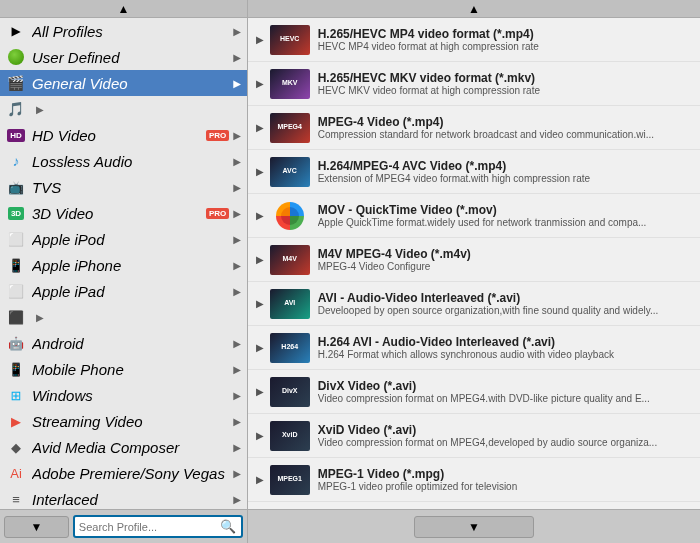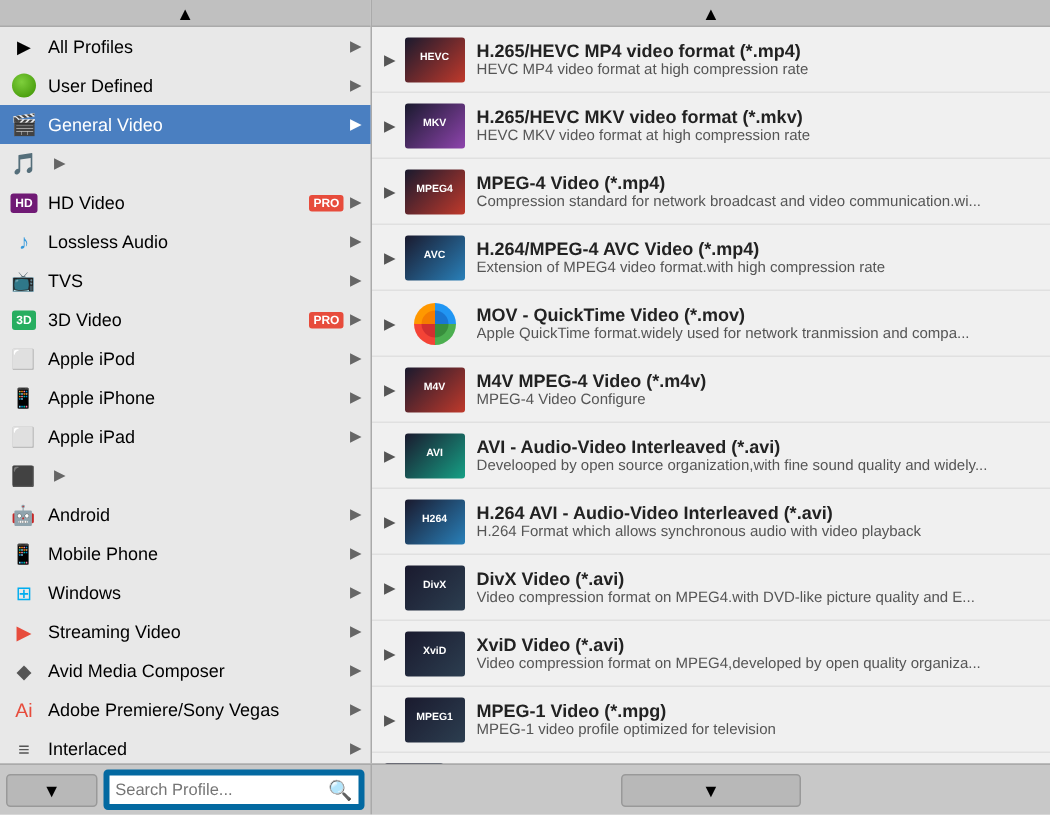--- a/index.html
+++ b/index.html
@@ -72,9 +72,10 @@
 
     .left-item .item-label {
       flex: 1;
-      font-size: 12px;
+      font-size: 15px;
       overflow: hidden;
       text-overflow: ellipsis;
+      font-style: italic;
     }
 
     .left-item .item-arrow {

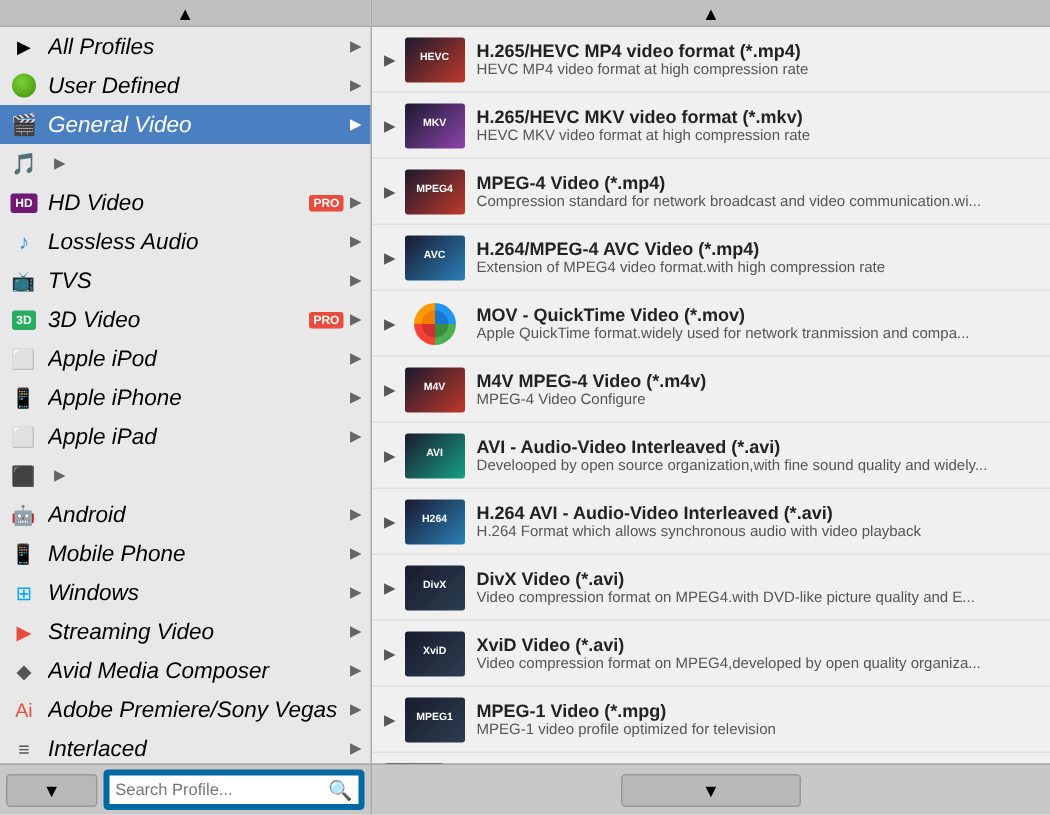--- a/index.html
+++ b/index.html
@@ -552,7 +552,7 @@
   </div>
     <div class="ri-text">
       <div class="ri-title">XviD Video (*.avi)</div>
-      <div class="ri-desc">Video compression format on MPEG4,developed by open quality organiza...</div>
+      <div class="ri-desc">Video compression format on MPEG4,developed by audio source organiza...</div>
     </div>
   </div>
         <div class="right-item">

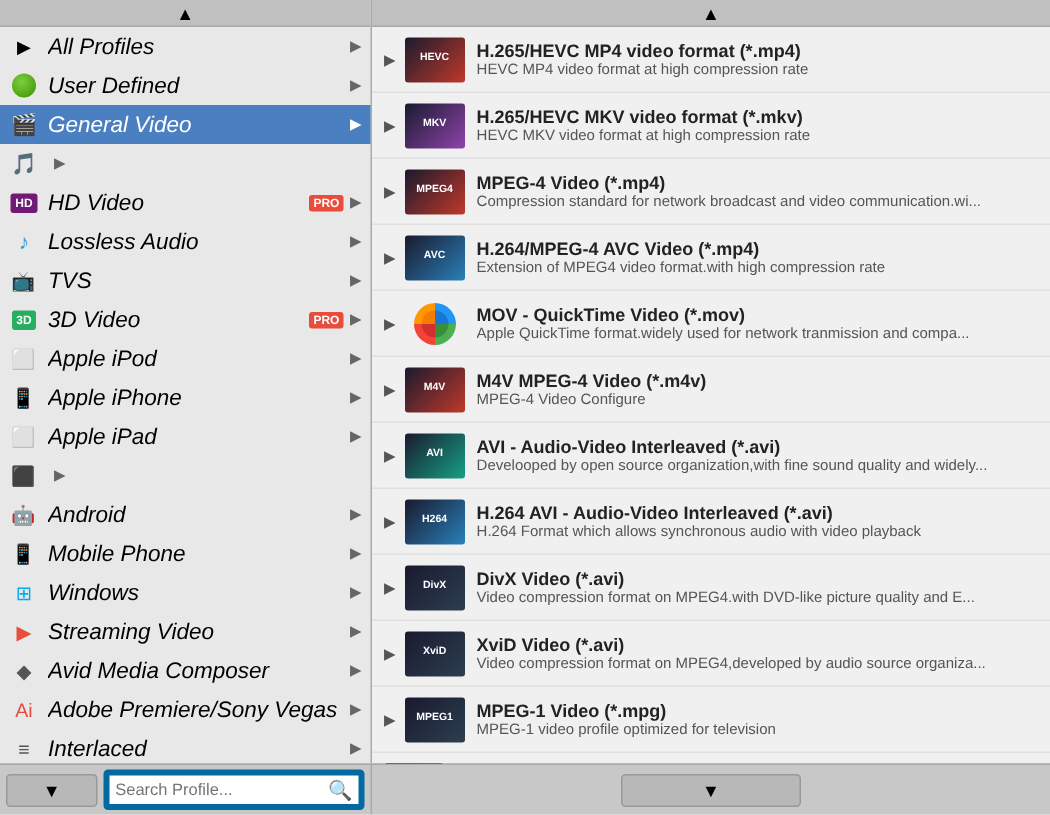--- a/index.html
+++ b/index.html
@@ -192,7 +192,7 @@
       display: flex;
       align-items: center;
       background: white;
-      border: 4px solid #0369a1;
+      border: 2px solid #0369a1;
       border-radius: 3px;
       padding: 2px 4px;
     }

